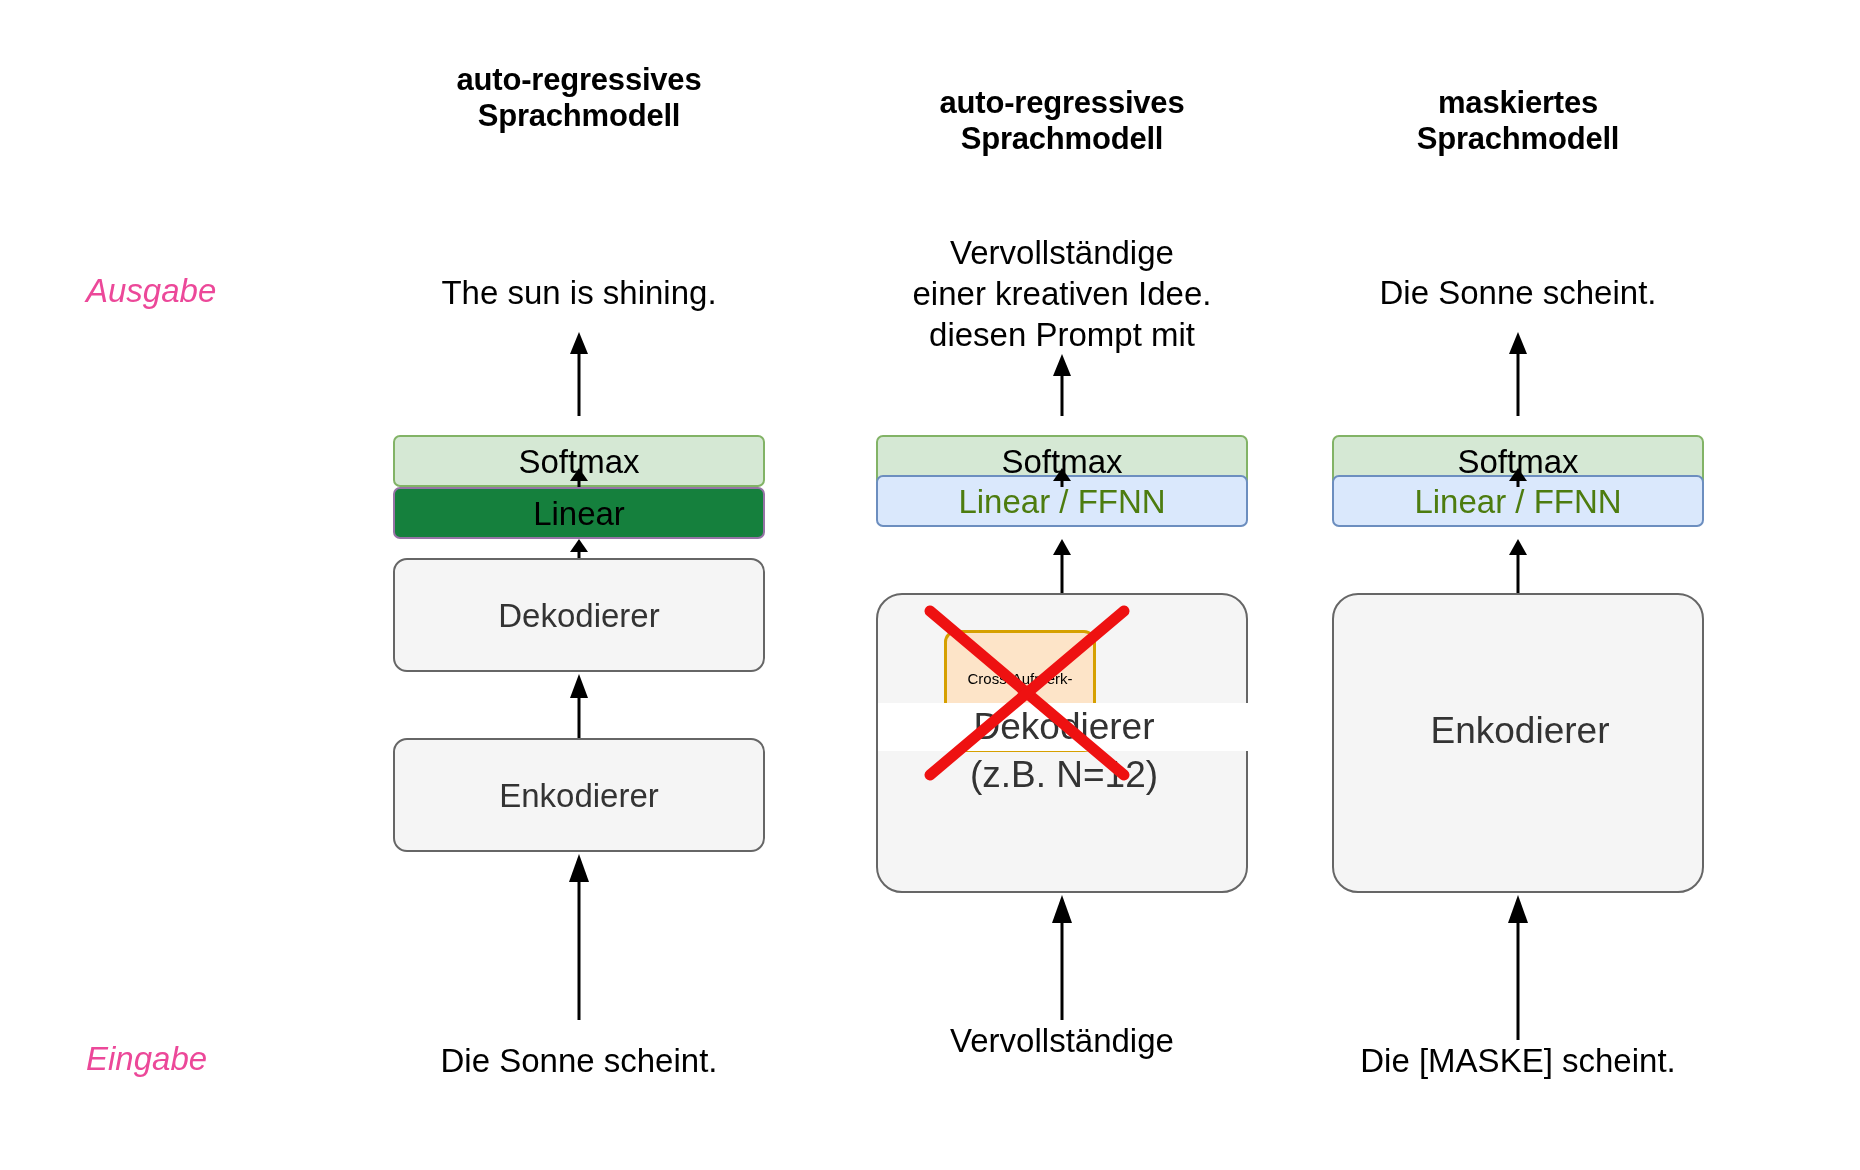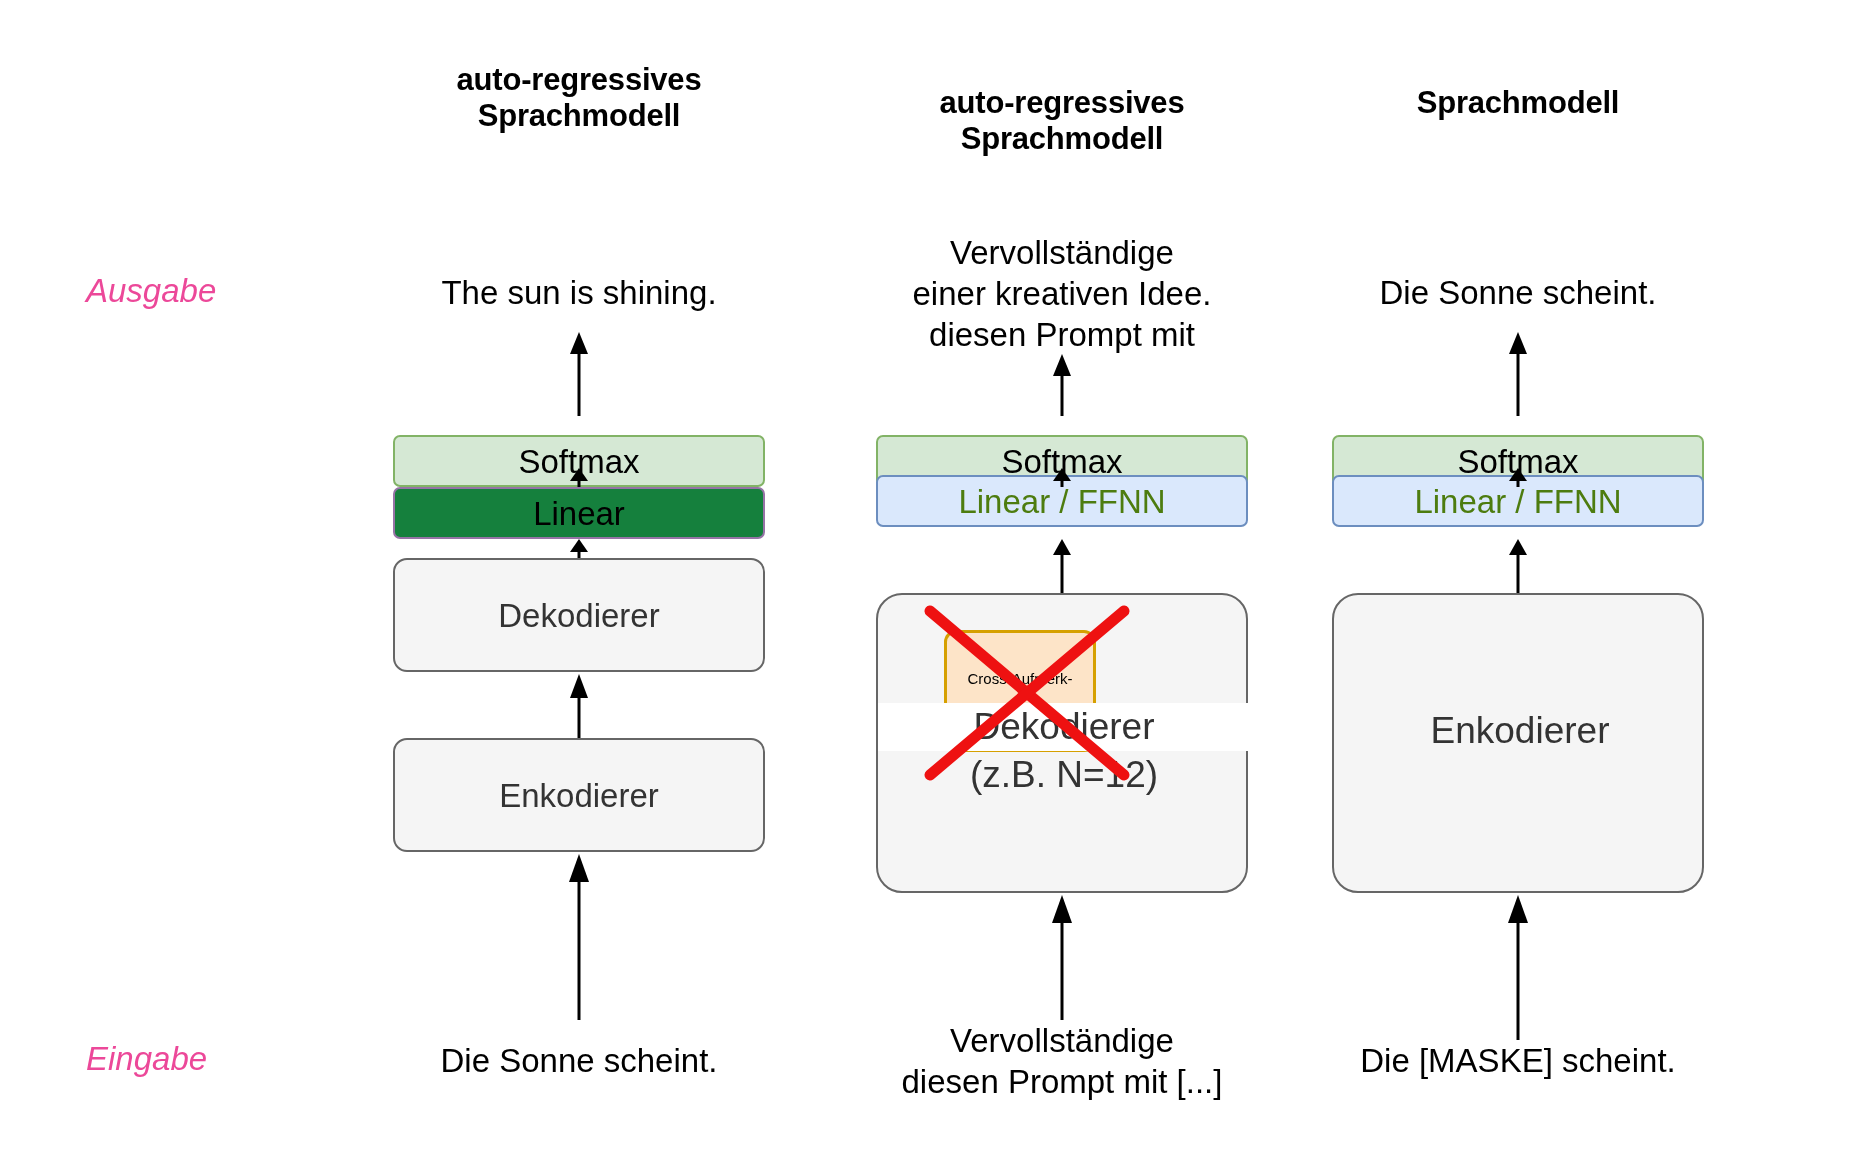--- a/index.html
+++ b/index.html
@@ -308,6 +308,7 @@
 
   <div class="column" id="col-3">
     <div class="col-title">
+      <div>maskiertes</div>
       <div>Sprachmodell</div>
     </div>
 

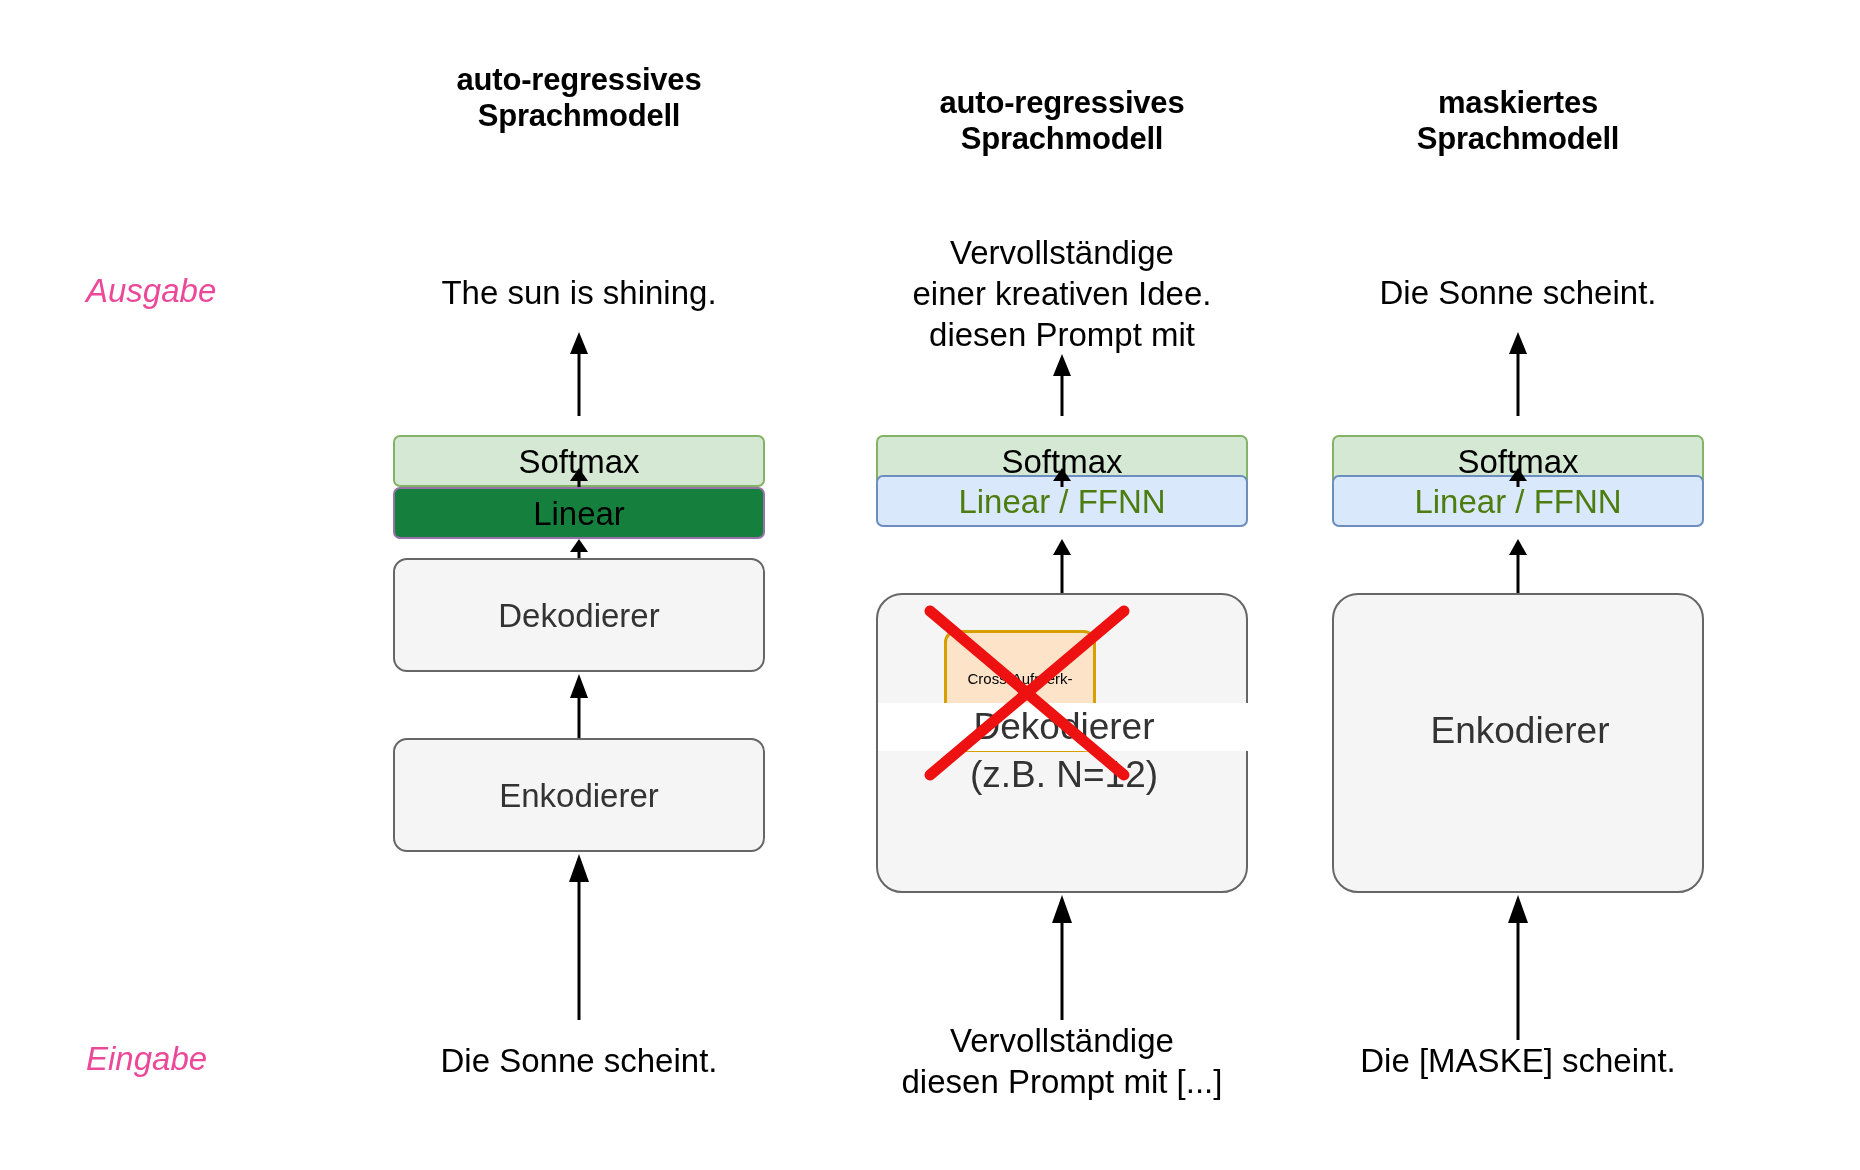--- a/index.html
+++ b/index.html
@@ -302,7 +302,6 @@
 
     <div class="col-input">
       <div>Vervollständige</div>
-      <div>diesen Prompt mit [...]</div>
     </div>
   </div>
 

